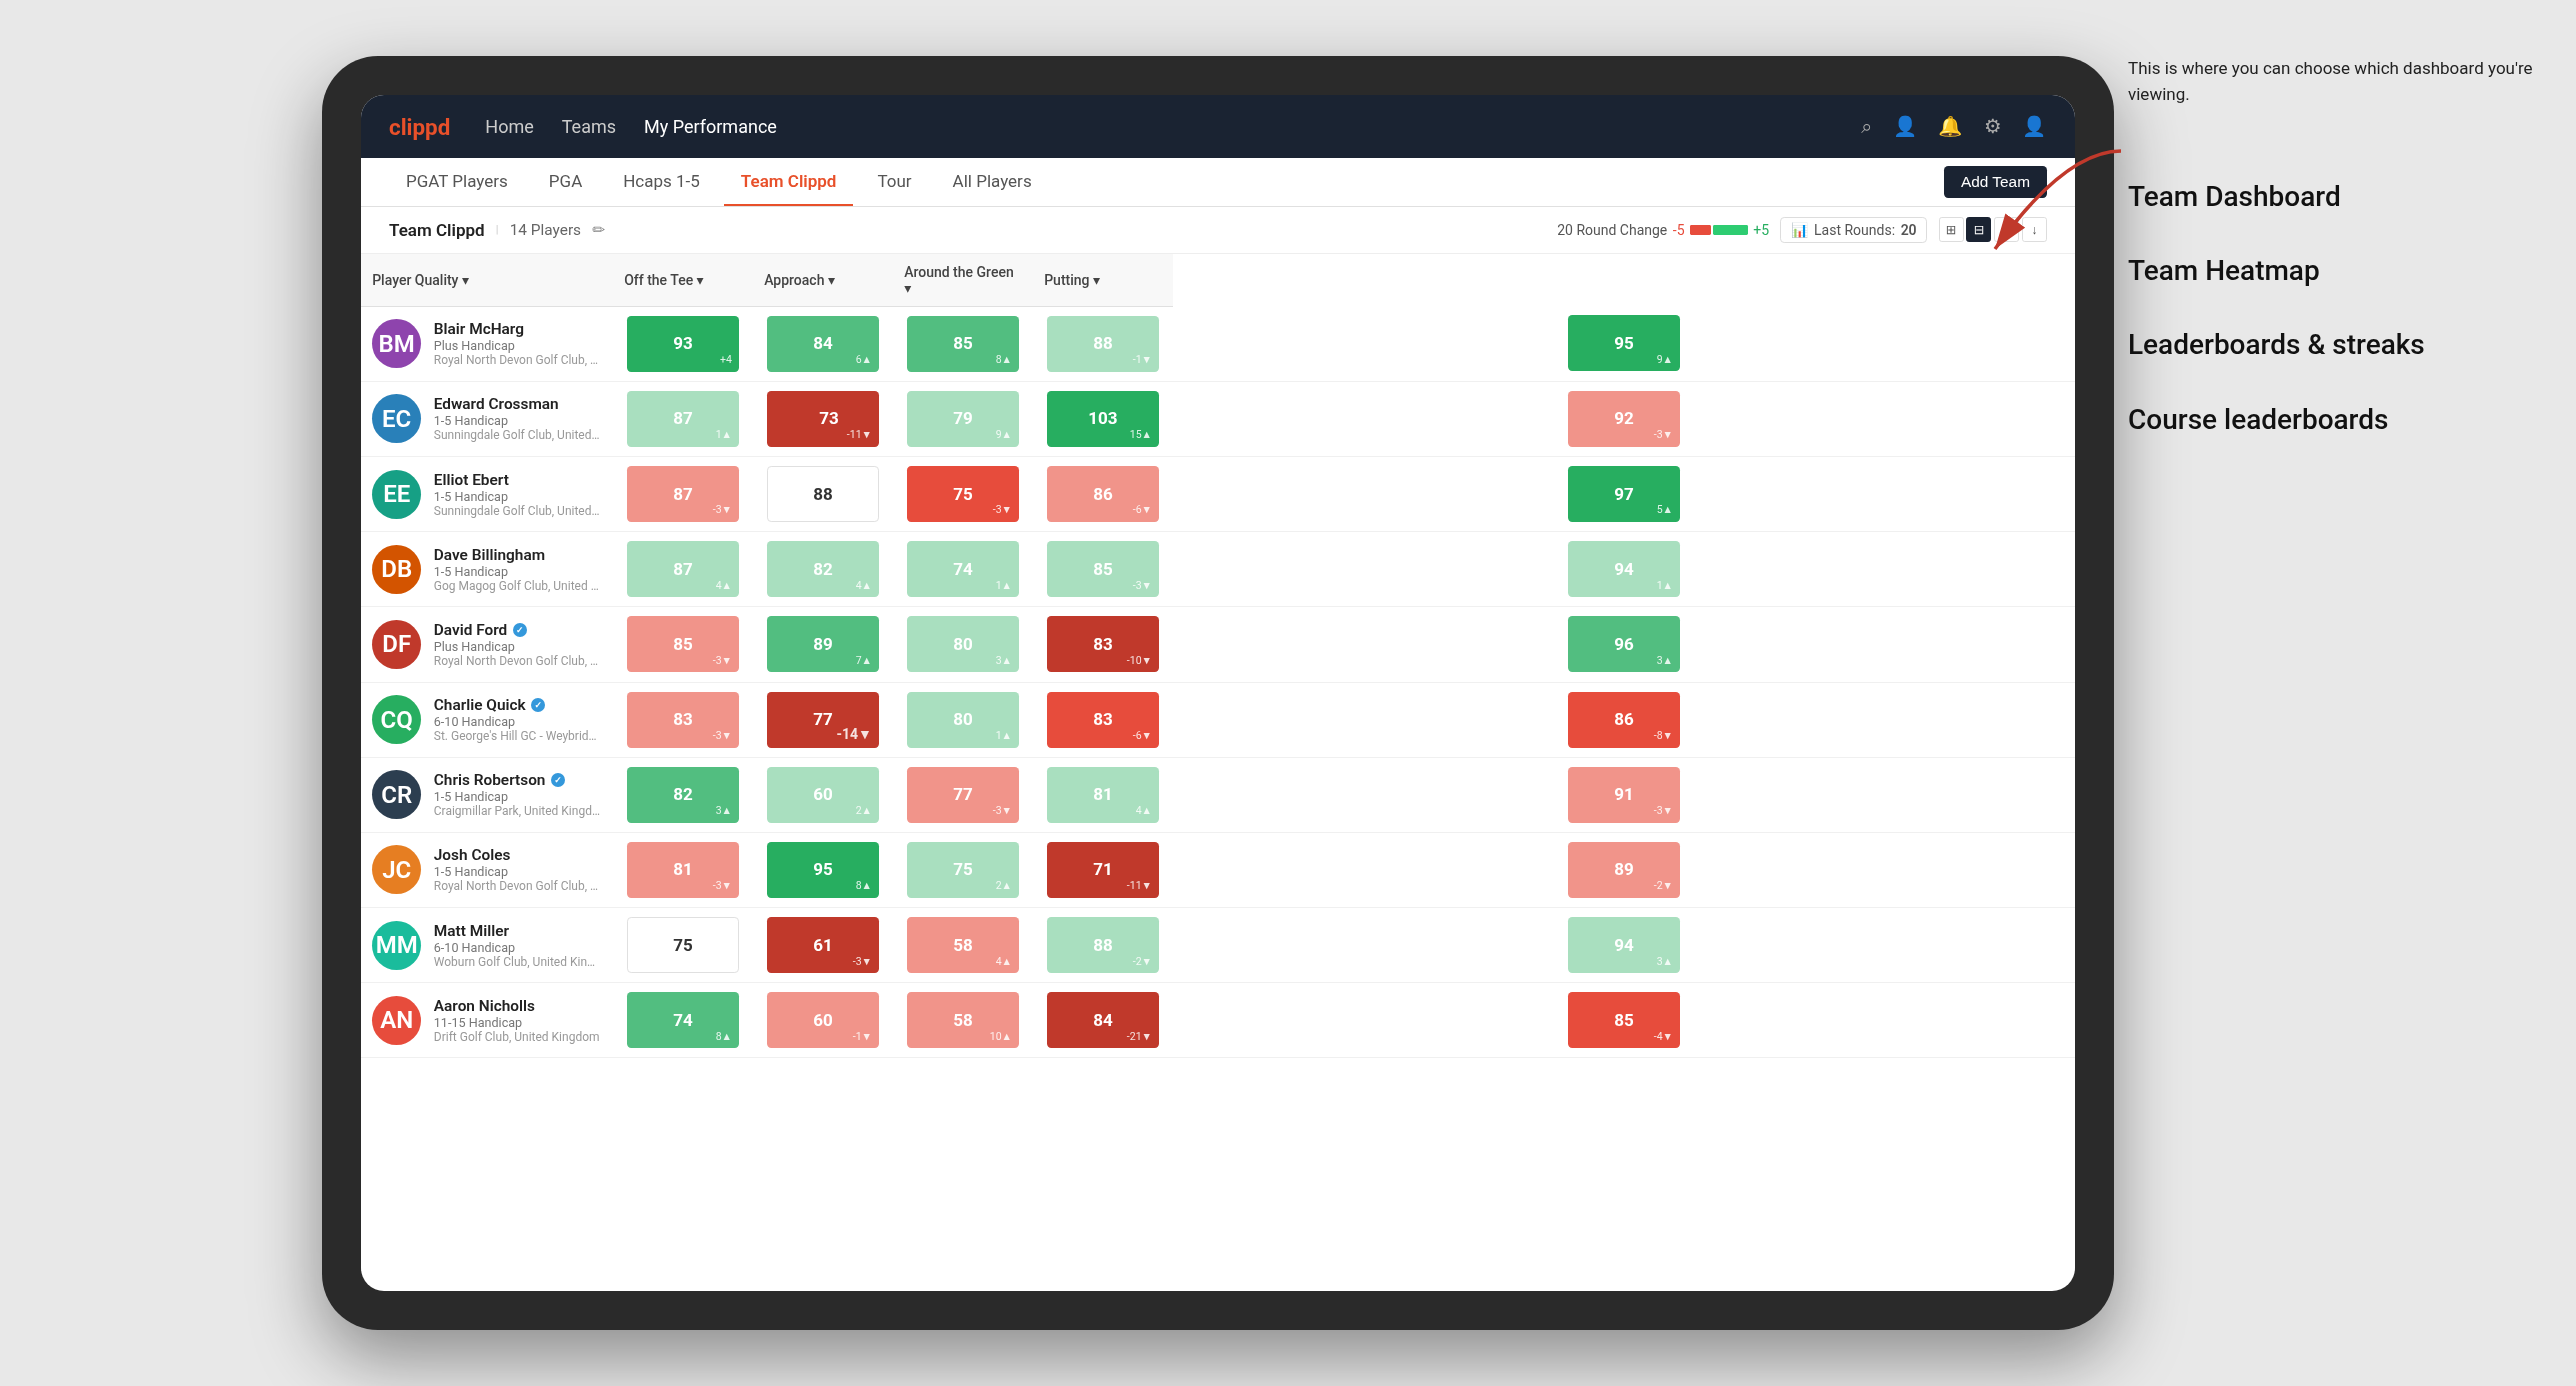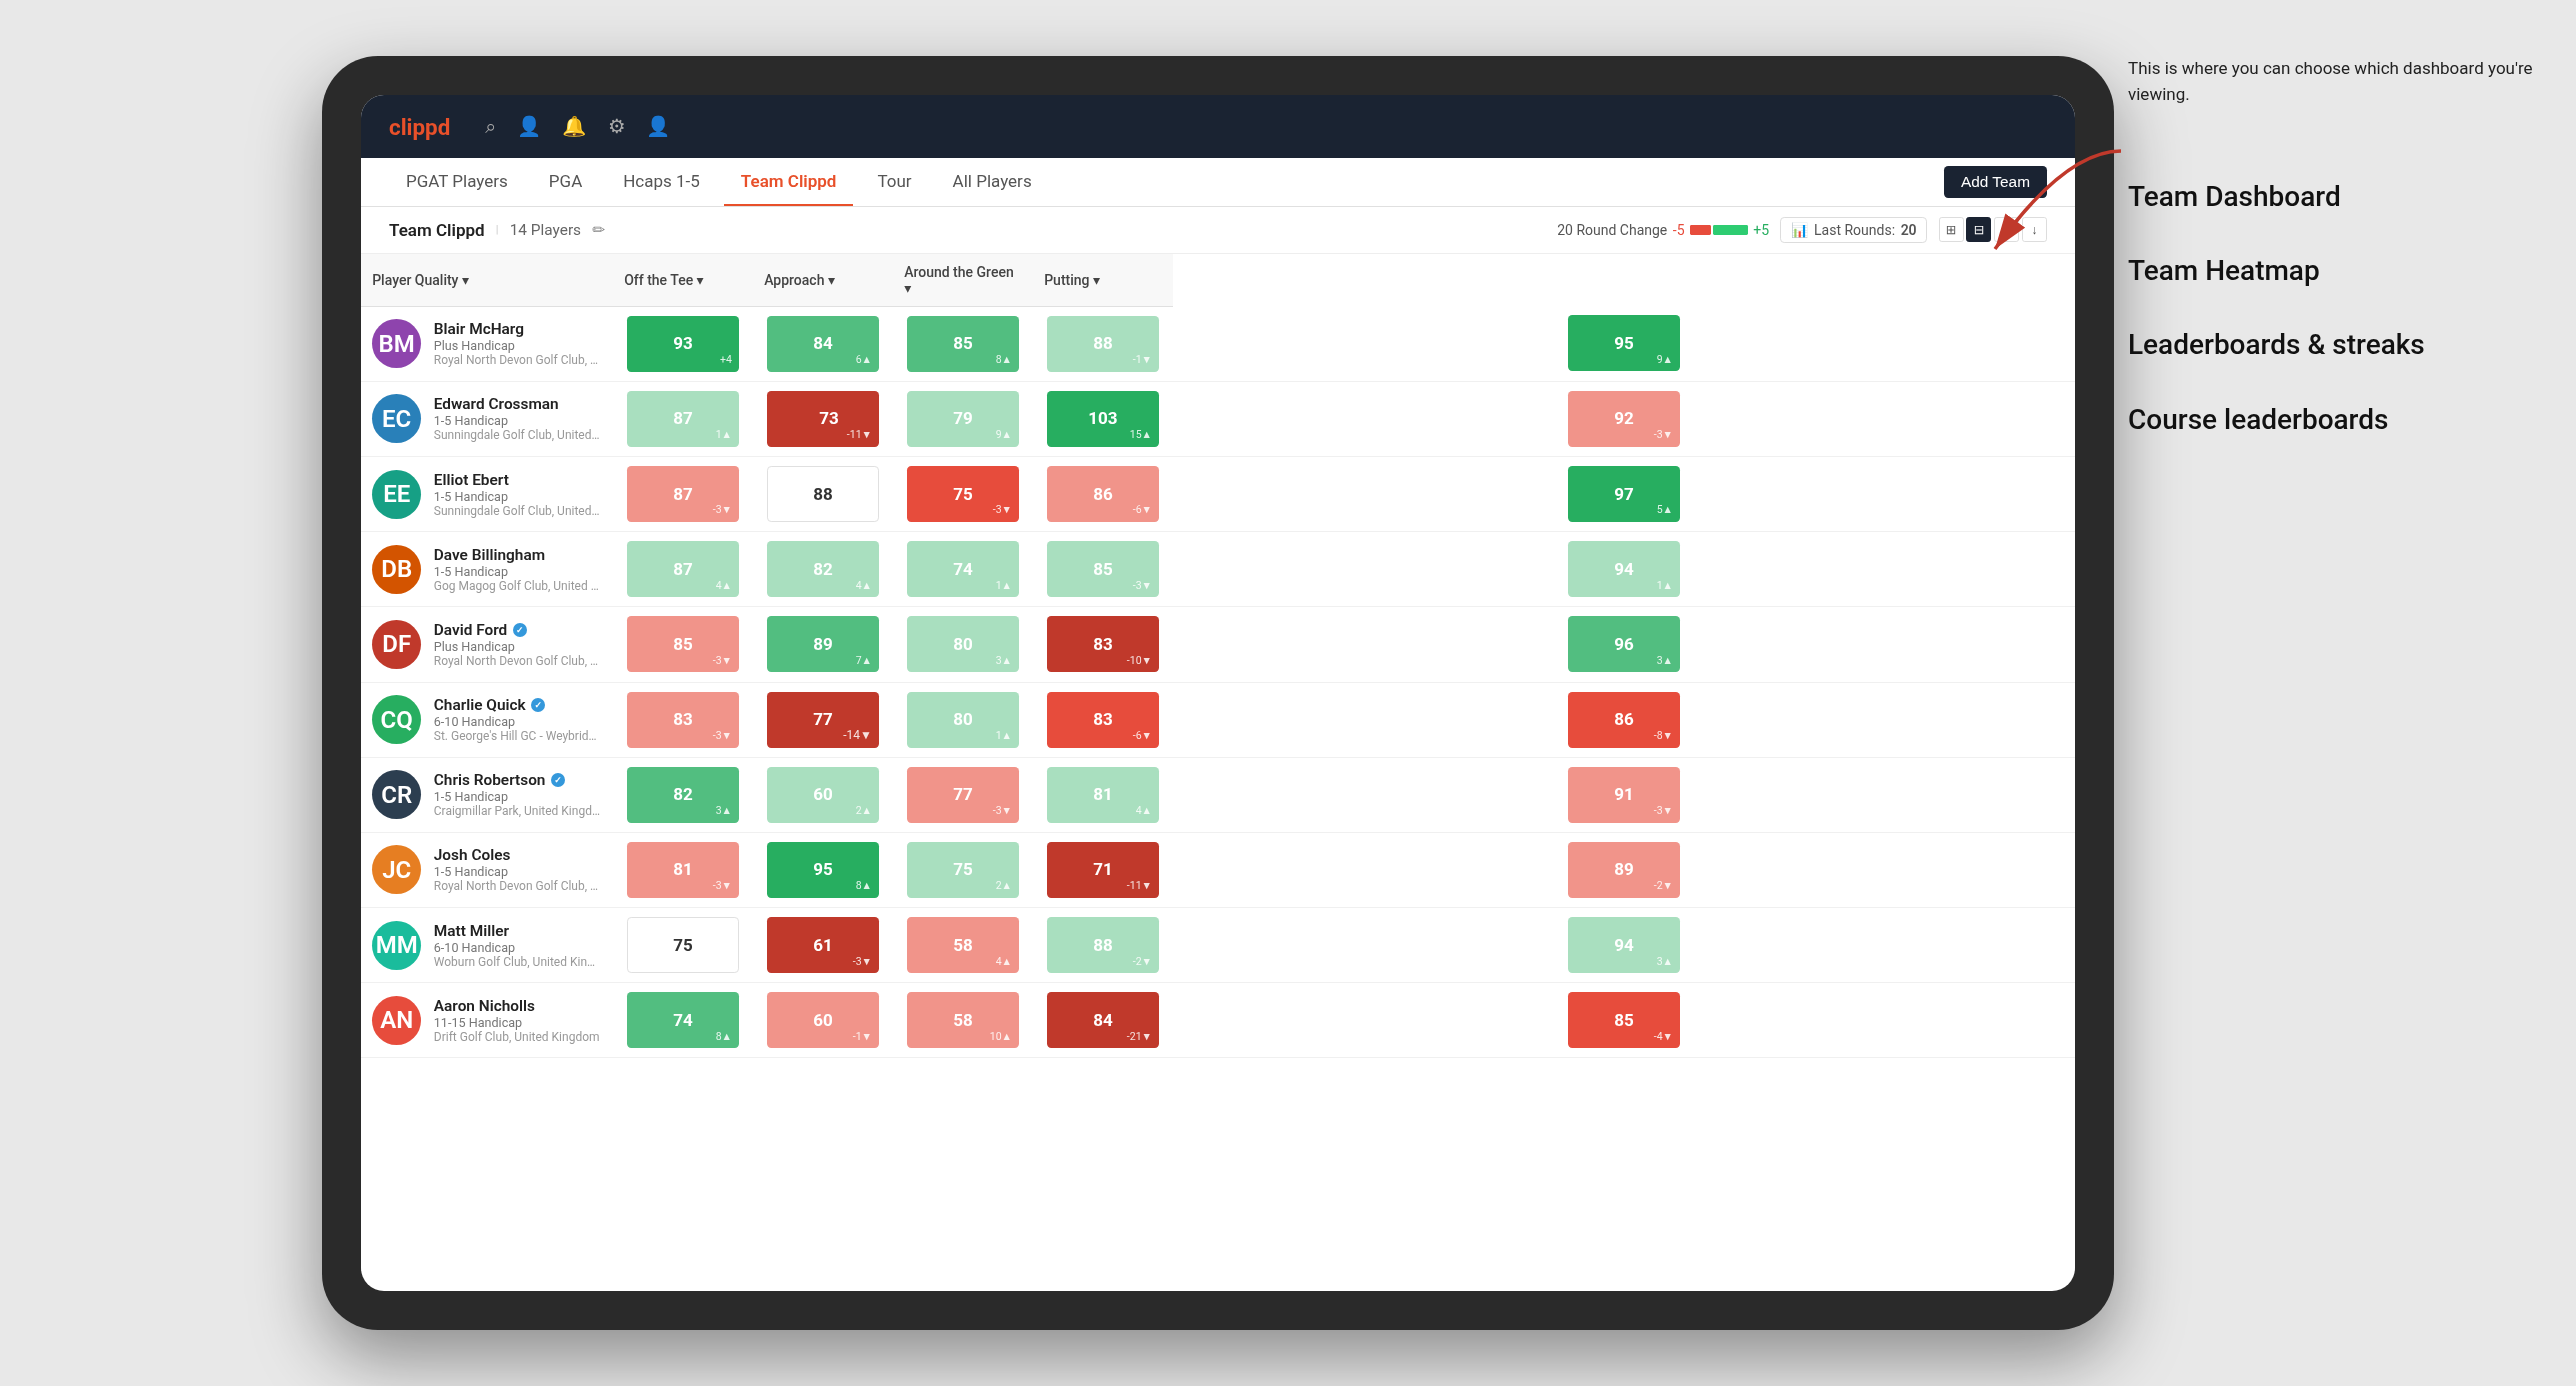--- a/index.html
+++ b/index.html
@@ -328,6 +328,11 @@
 
       <div class="navbar">
         <div class="navbar-logo">clippd</div>
+        <div class="navbar-nav">
+          <span class="navbar-nav-item">Home</span>
+          <span class="navbar-nav-item">Teams</span>
+          <span class="navbar-nav-item active">My Performance</span>
+        </div>
         <div class="navbar-right">
           <span class="navbar-icon">⌕</span>
           <span class="navbar-icon">👤</span>

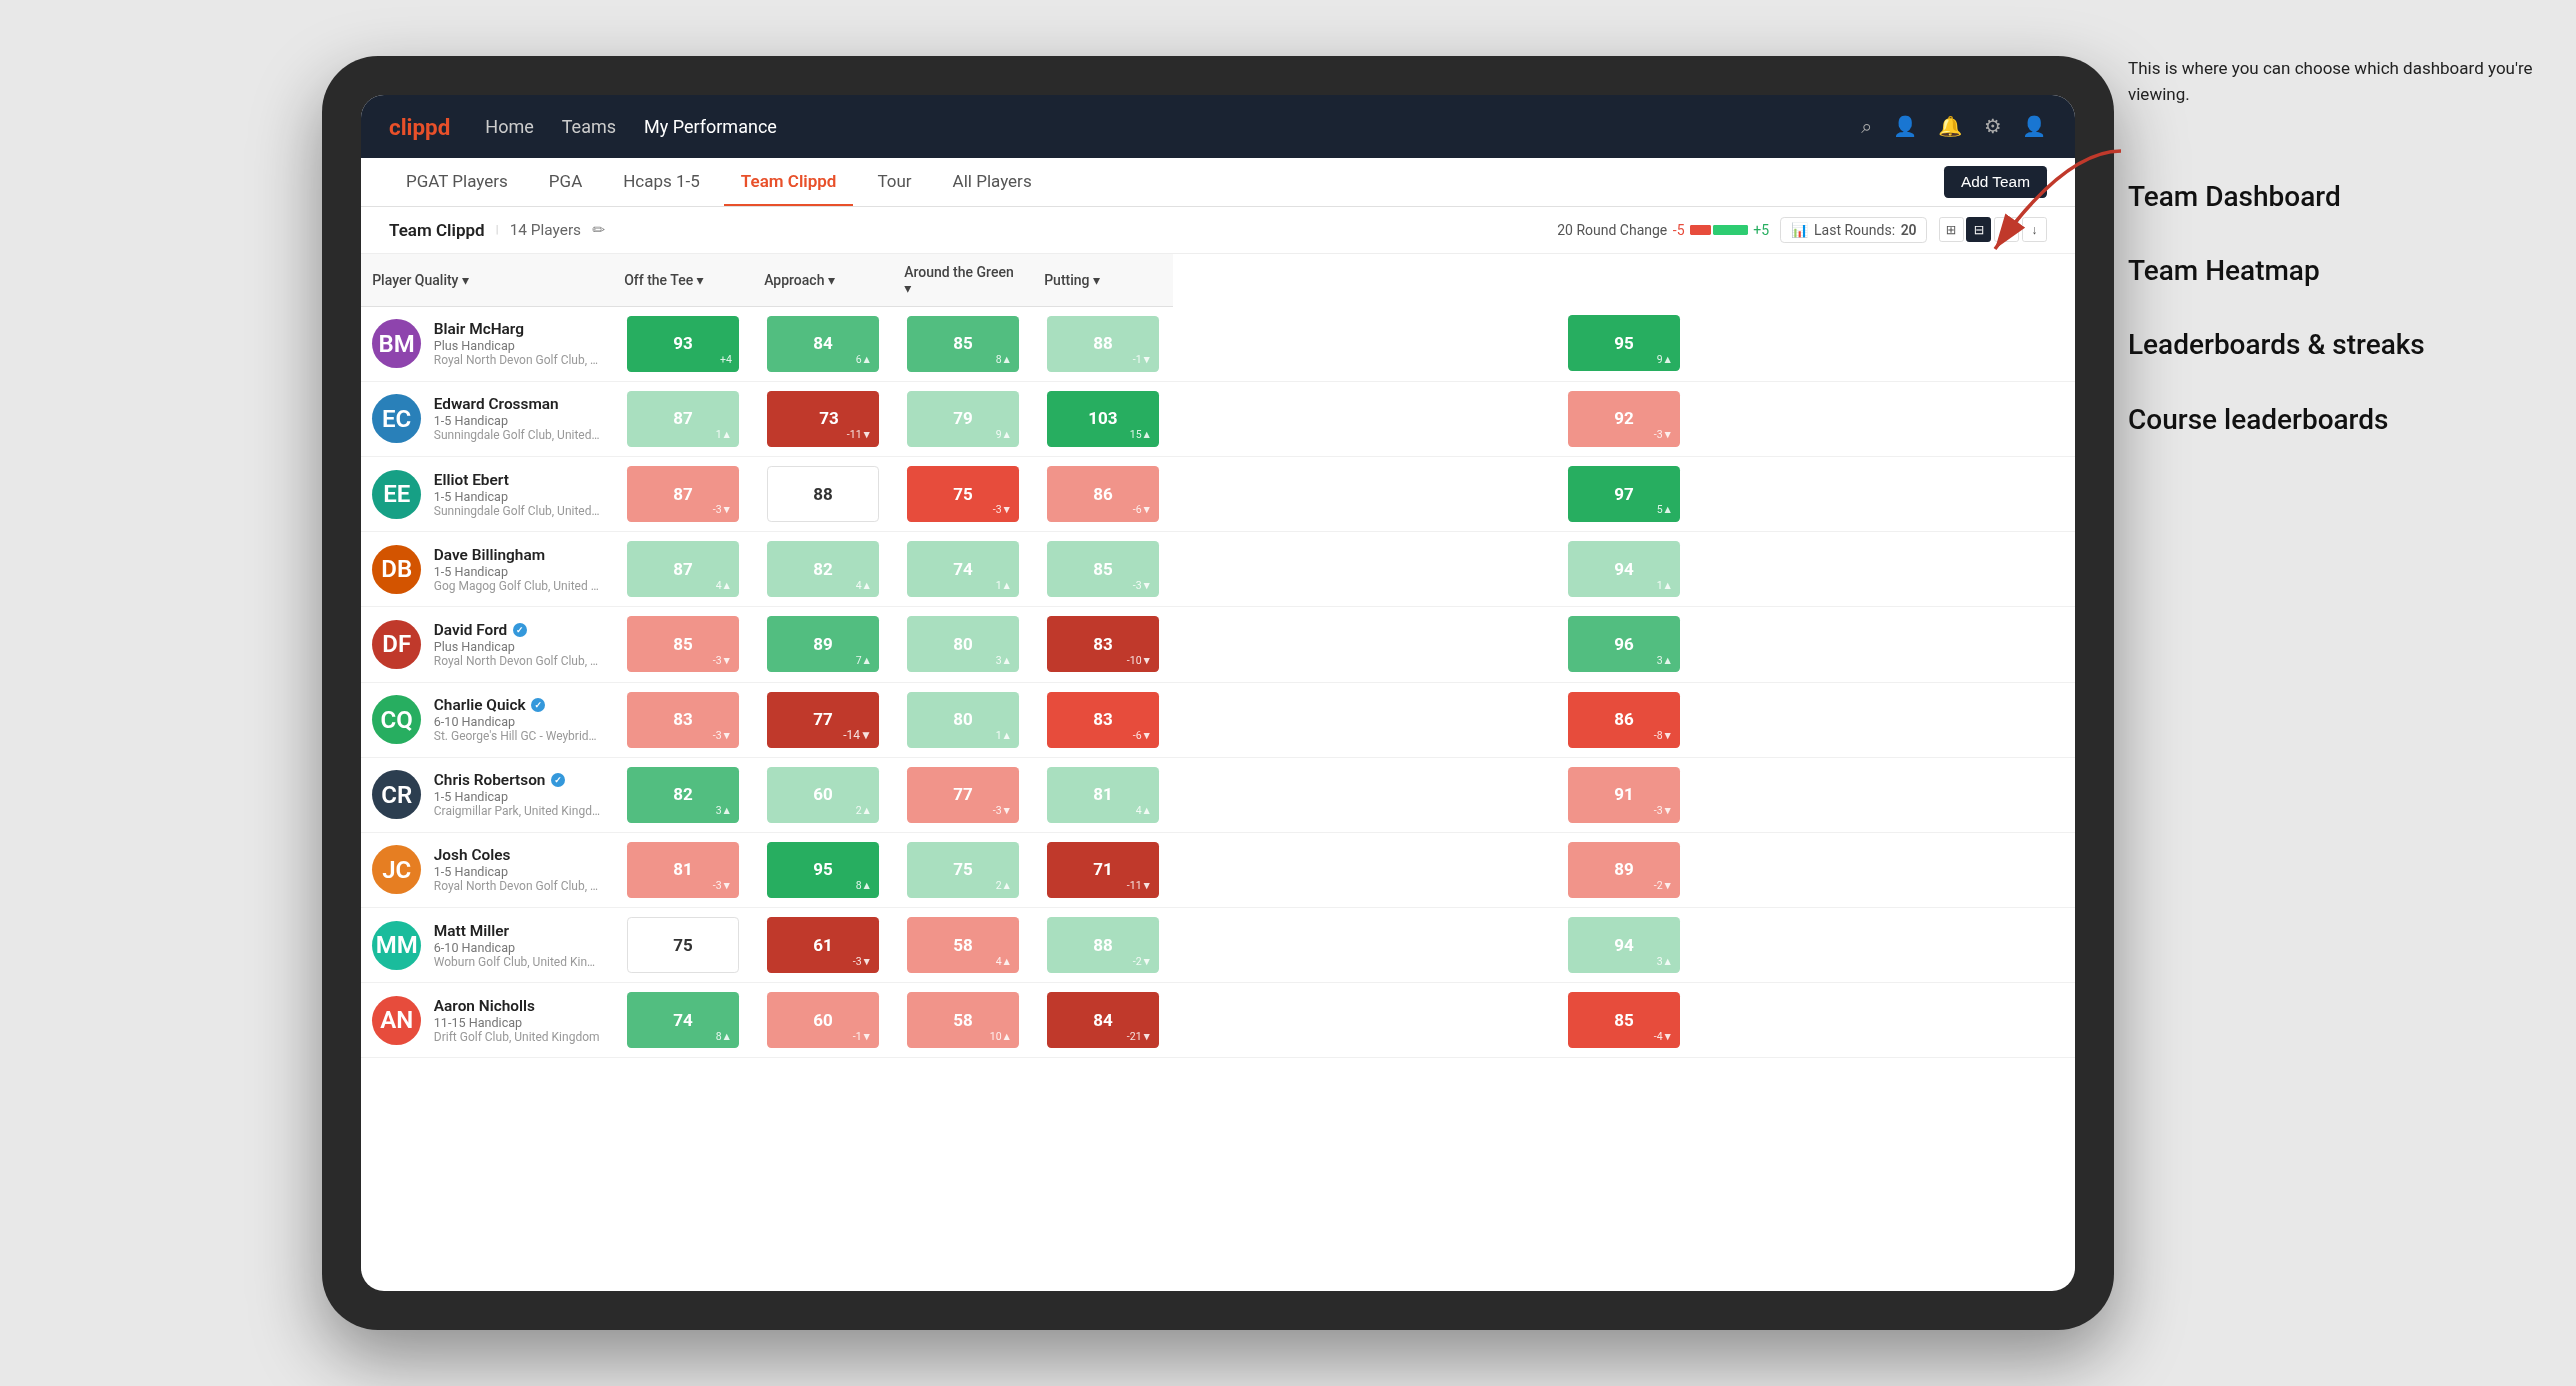--- a/index.html
+++ b/index.html
@@ -642,7 +642,7 @@
                 <td class="score-cell">
         <div class="score-box" style="background:#c0392b; ">
           <span class="score-main " style="color:#fff">77</span>
-          <span class="score-change" style="color:#fff; opacity:0.85; font-size:12px;">-14▼</span>
+          <span class="score-change" style="color:#fff; opacity:0.85; font-size:14px;font-weight:bold;">-14▼</span>
         </div>
       </td>
                 <td class="score-cell">

